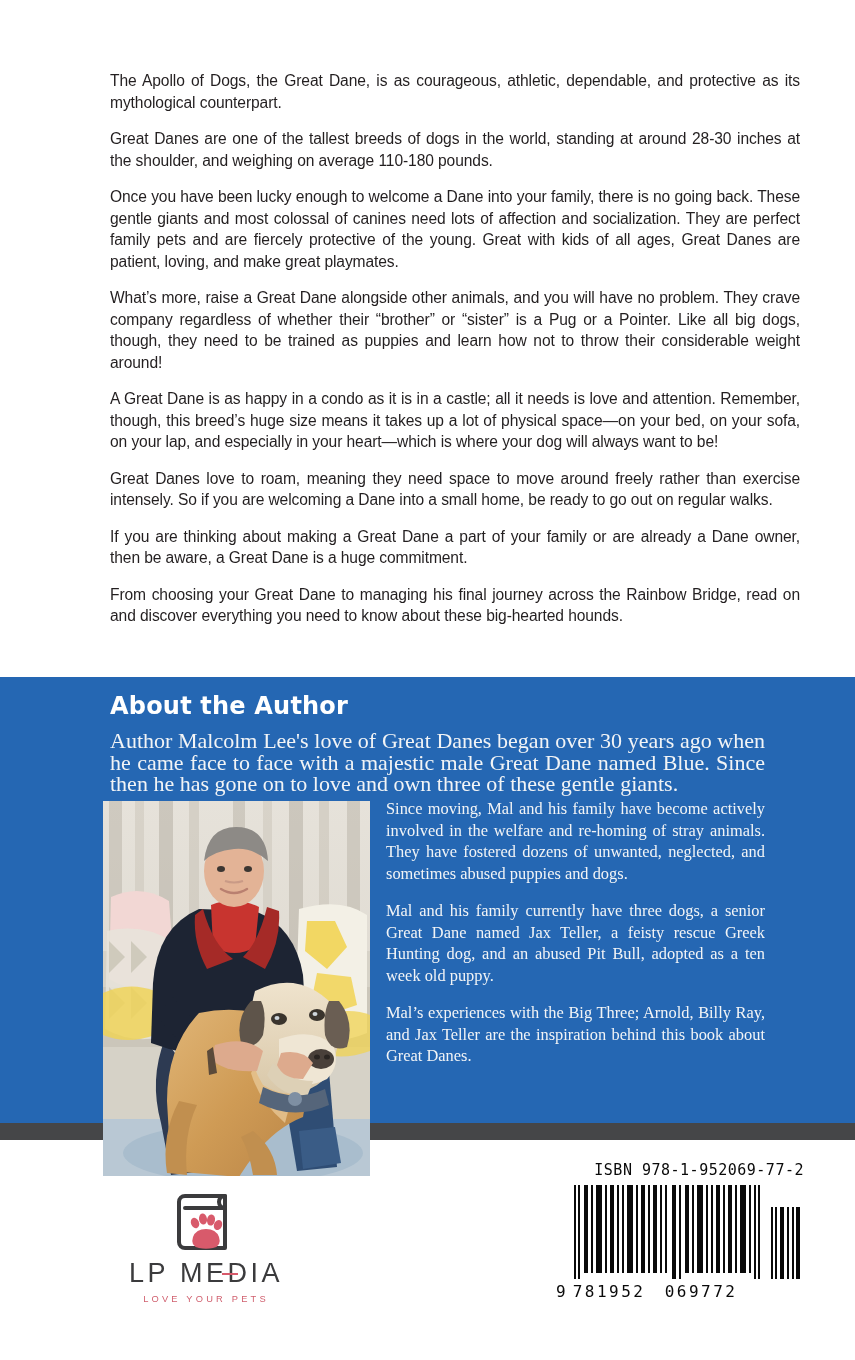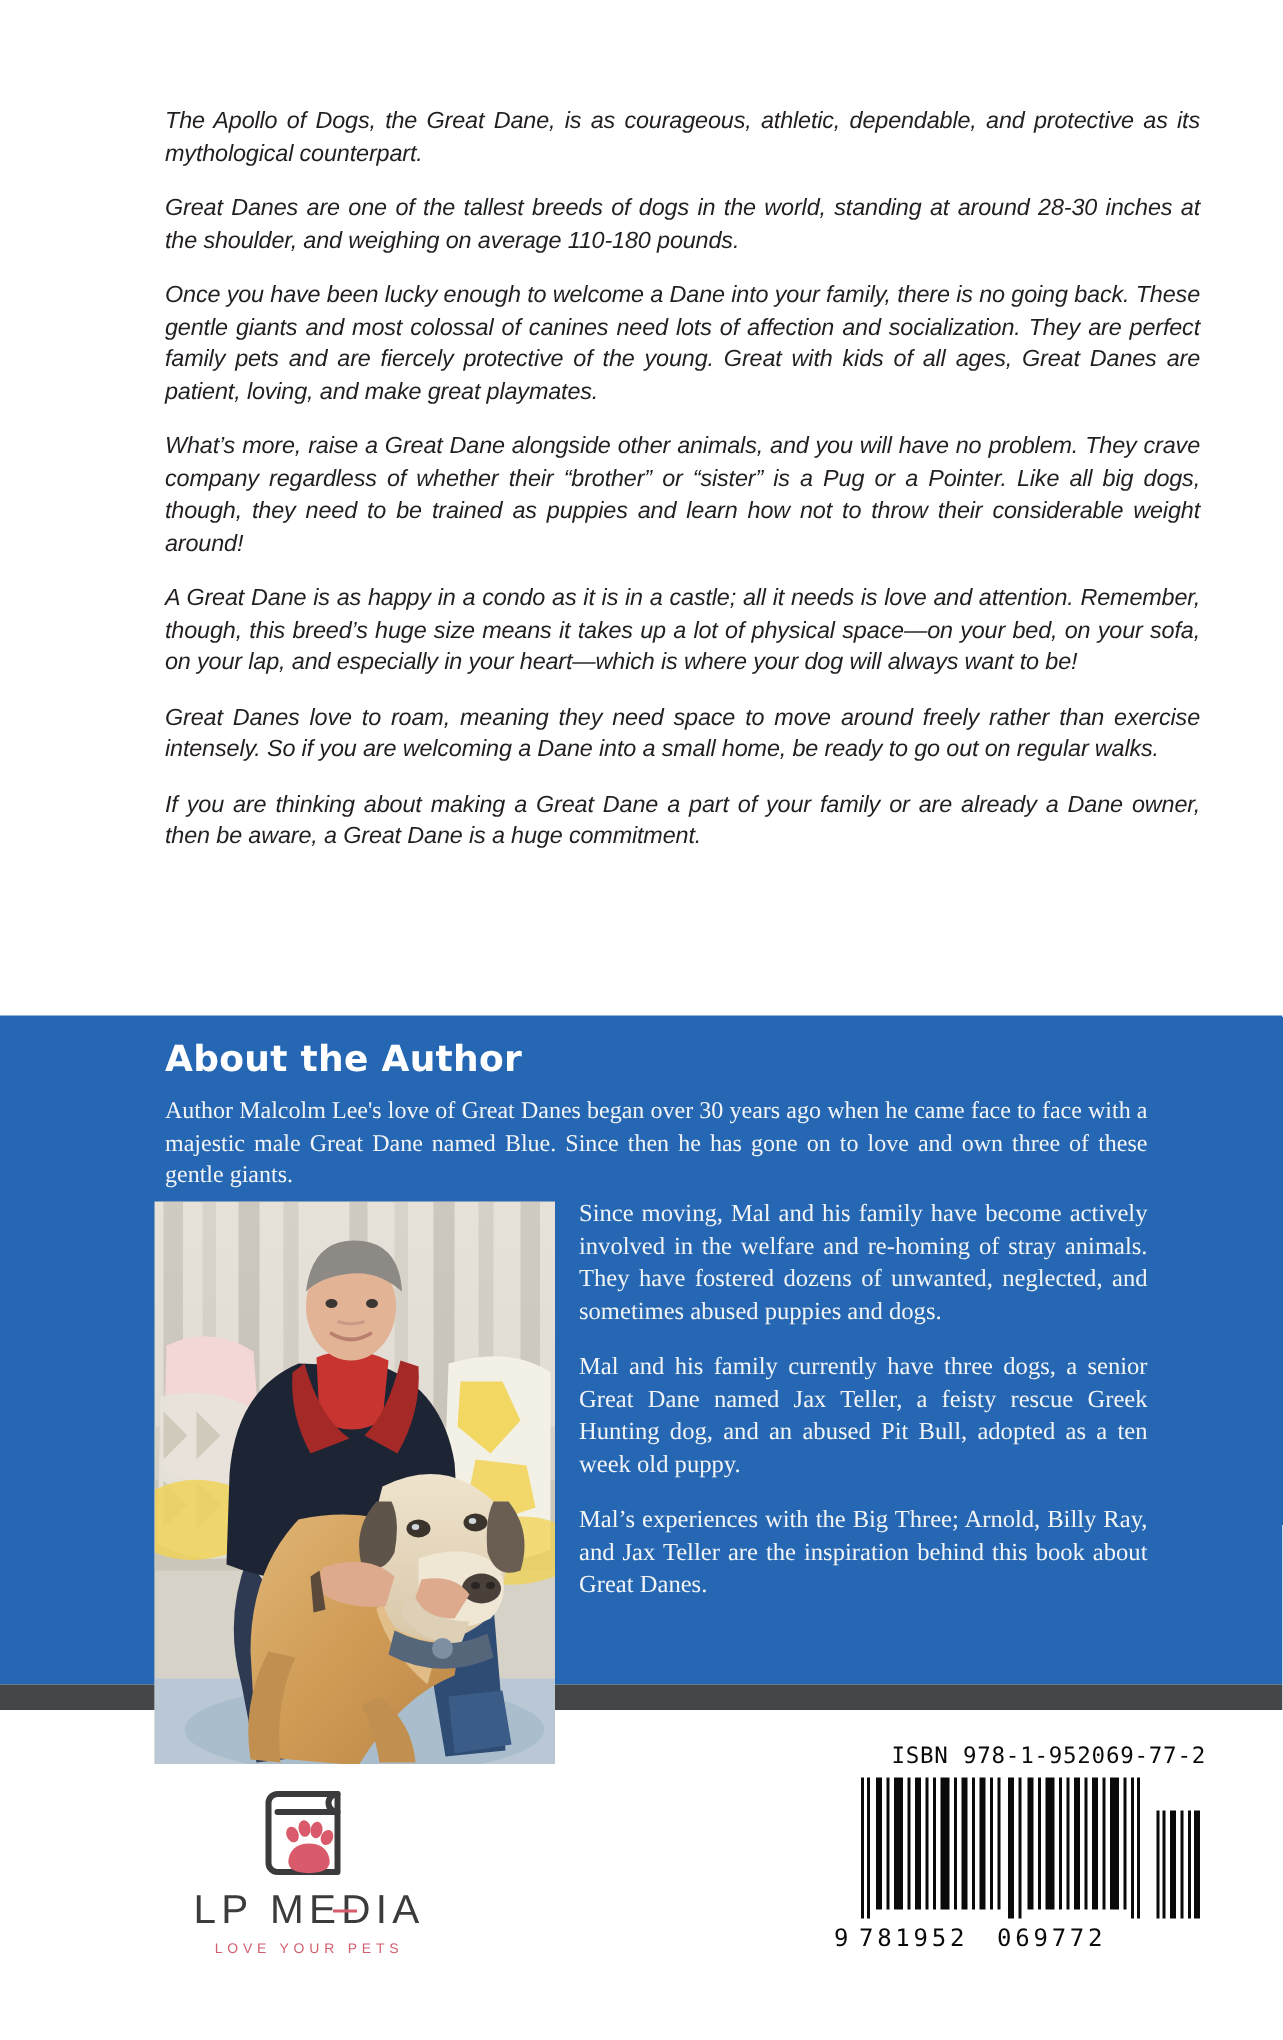--- a/index.html
+++ b/index.html
@@ -32,7 +32,6 @@
     text-align: justify;
     text-justify: inter-word;
     letter-spacing: -0.1px;
-    font-style: italic;
   }
   .blurb p:last-child { margin-bottom: 0; }
 

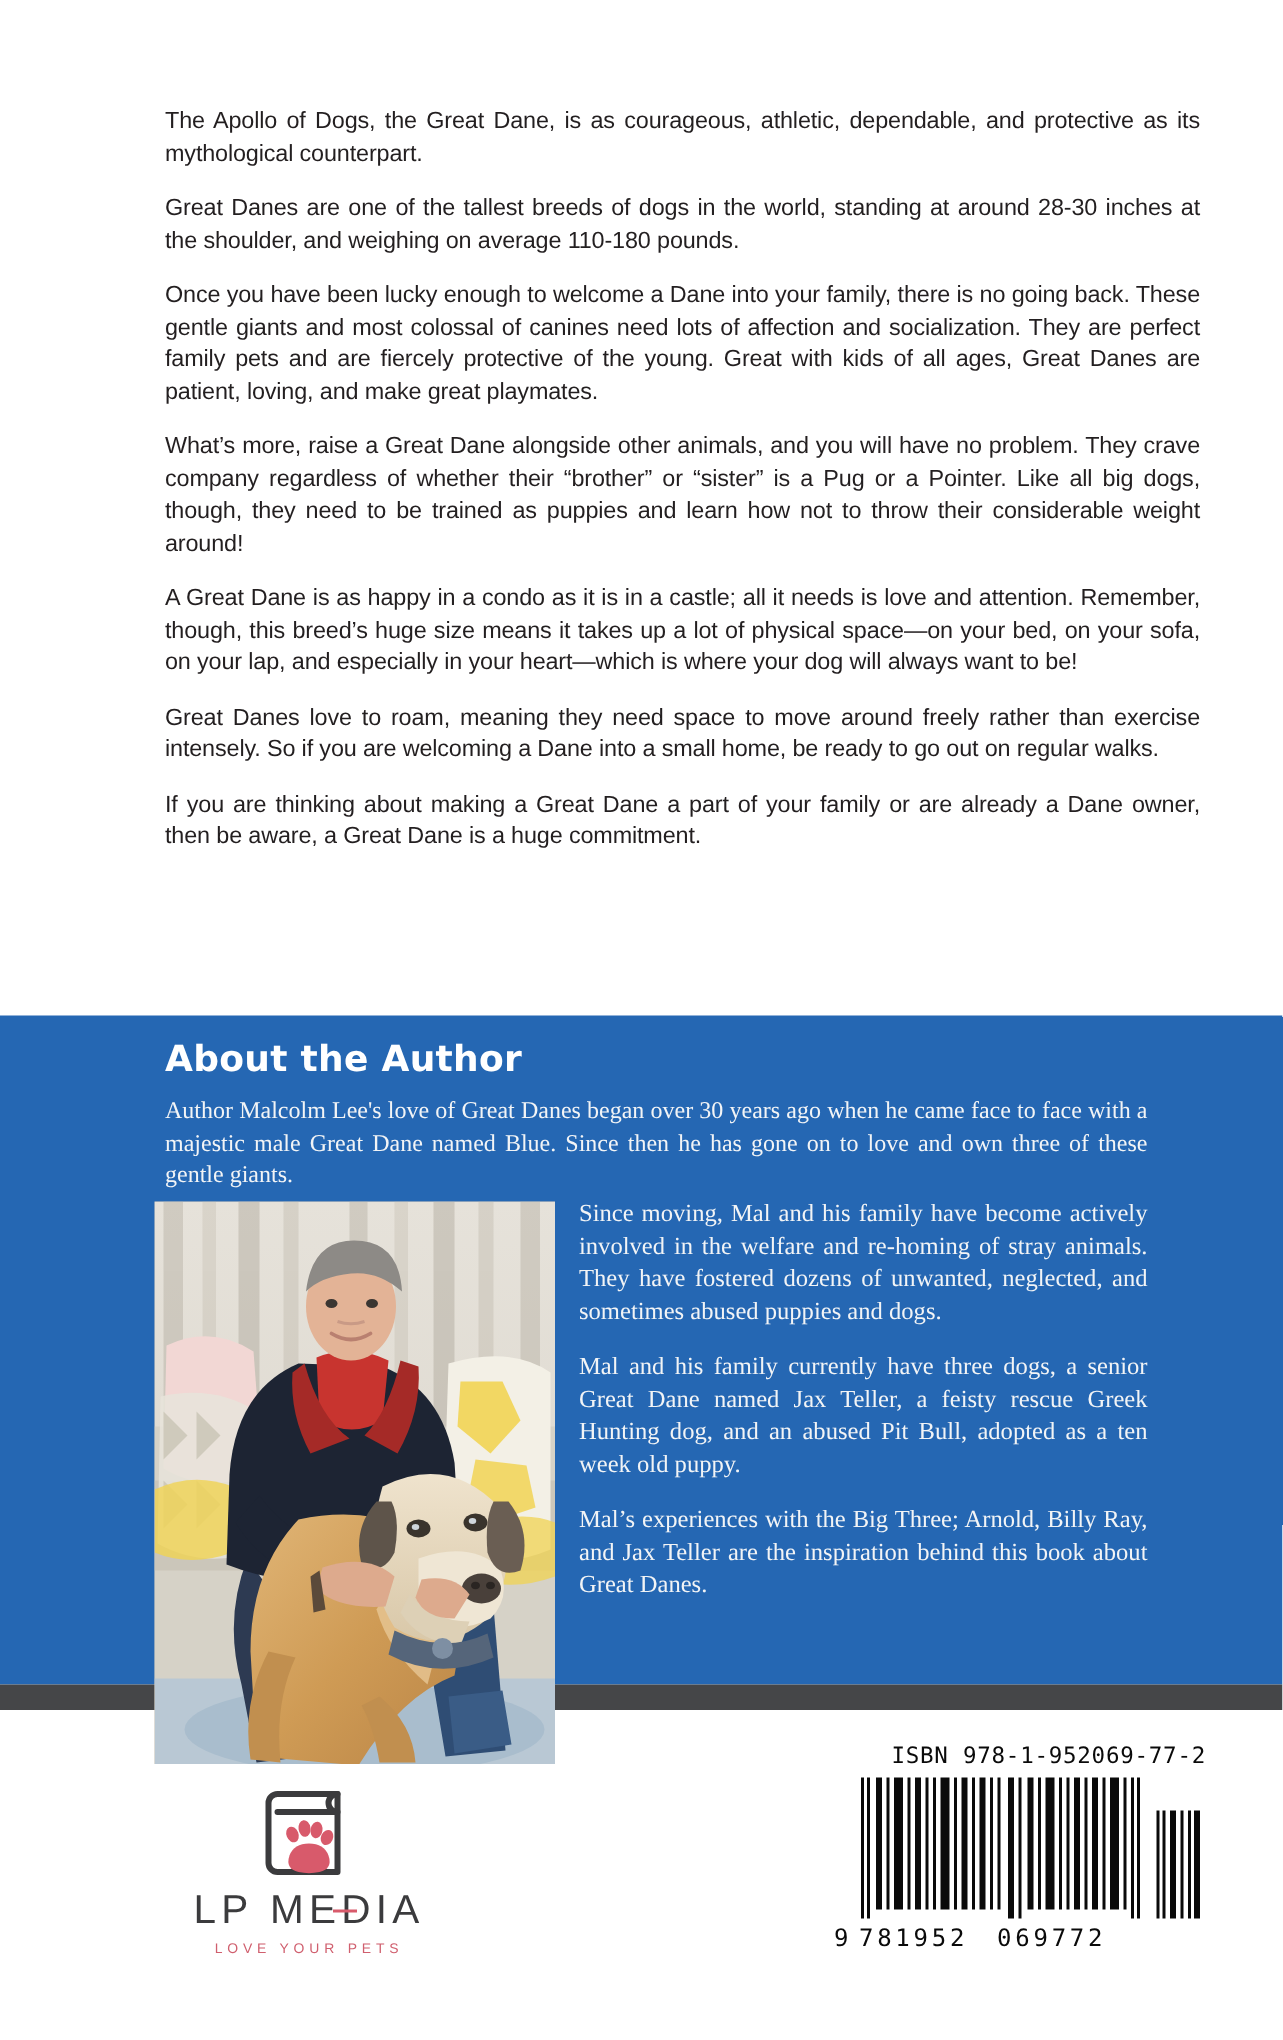--- a/index.html
+++ b/index.html
@@ -190,6 +190,7 @@
   <p>A Great Dane is as happy in a condo as it is in a castle; all it needs is love and attention. Remember, though, this breed’s huge size means it takes up a lot of physical space—on your bed, on your sofa, on your lap, and especially in your heart—which is where your dog will always want to be!</p>
   <p>Great Danes love to roam, meaning they need space to move around freely rather than exercise intensely. So if you are welcoming a Dane into a small home, be ready to go out on regular walks.</p>
   <p>If you are thinking about making a Great Dane a part of your family or are already a Dane owner, then be aware, a Great Dane is a huge commitment.</p>
+  <p>From choosing your Great Dane to managing his final journey across the Rainbow Bridge, read on and discover everything you need to know about these big-hearted hounds.</p>
 </div>
 
 <div class="author-band"></div>

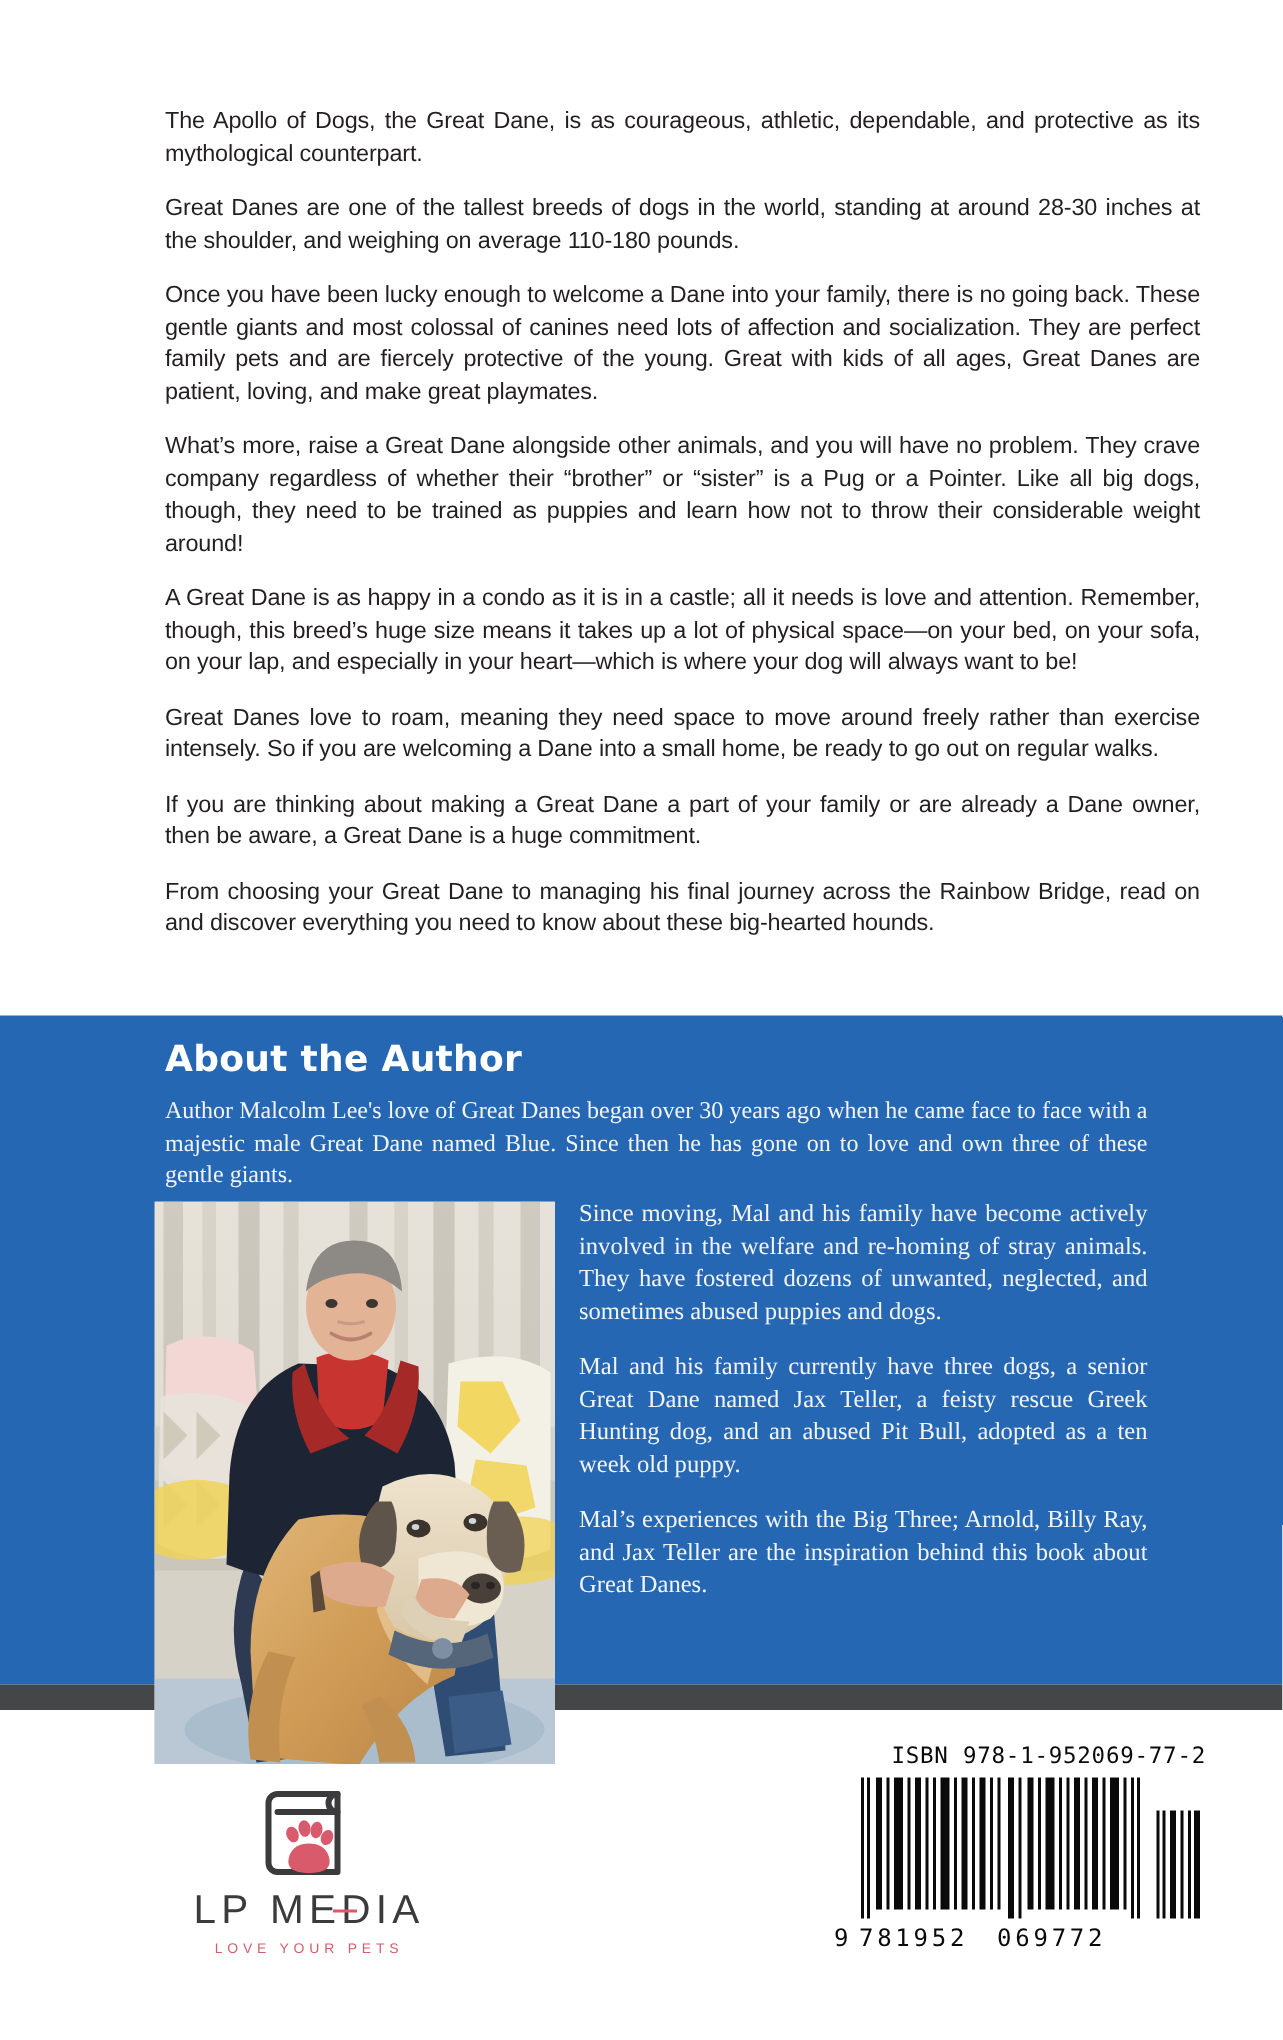--- a/index.html
+++ b/index.html
@@ -70,7 +70,7 @@
     top: 730px;
     width: 655px;
     font-family: "Liberation Serif", serif;
-    font-size: 16px;
+    font-size: 22px;
     line-height: 21.5px;
     color: #f2f4f6;
     text-align: justify;

